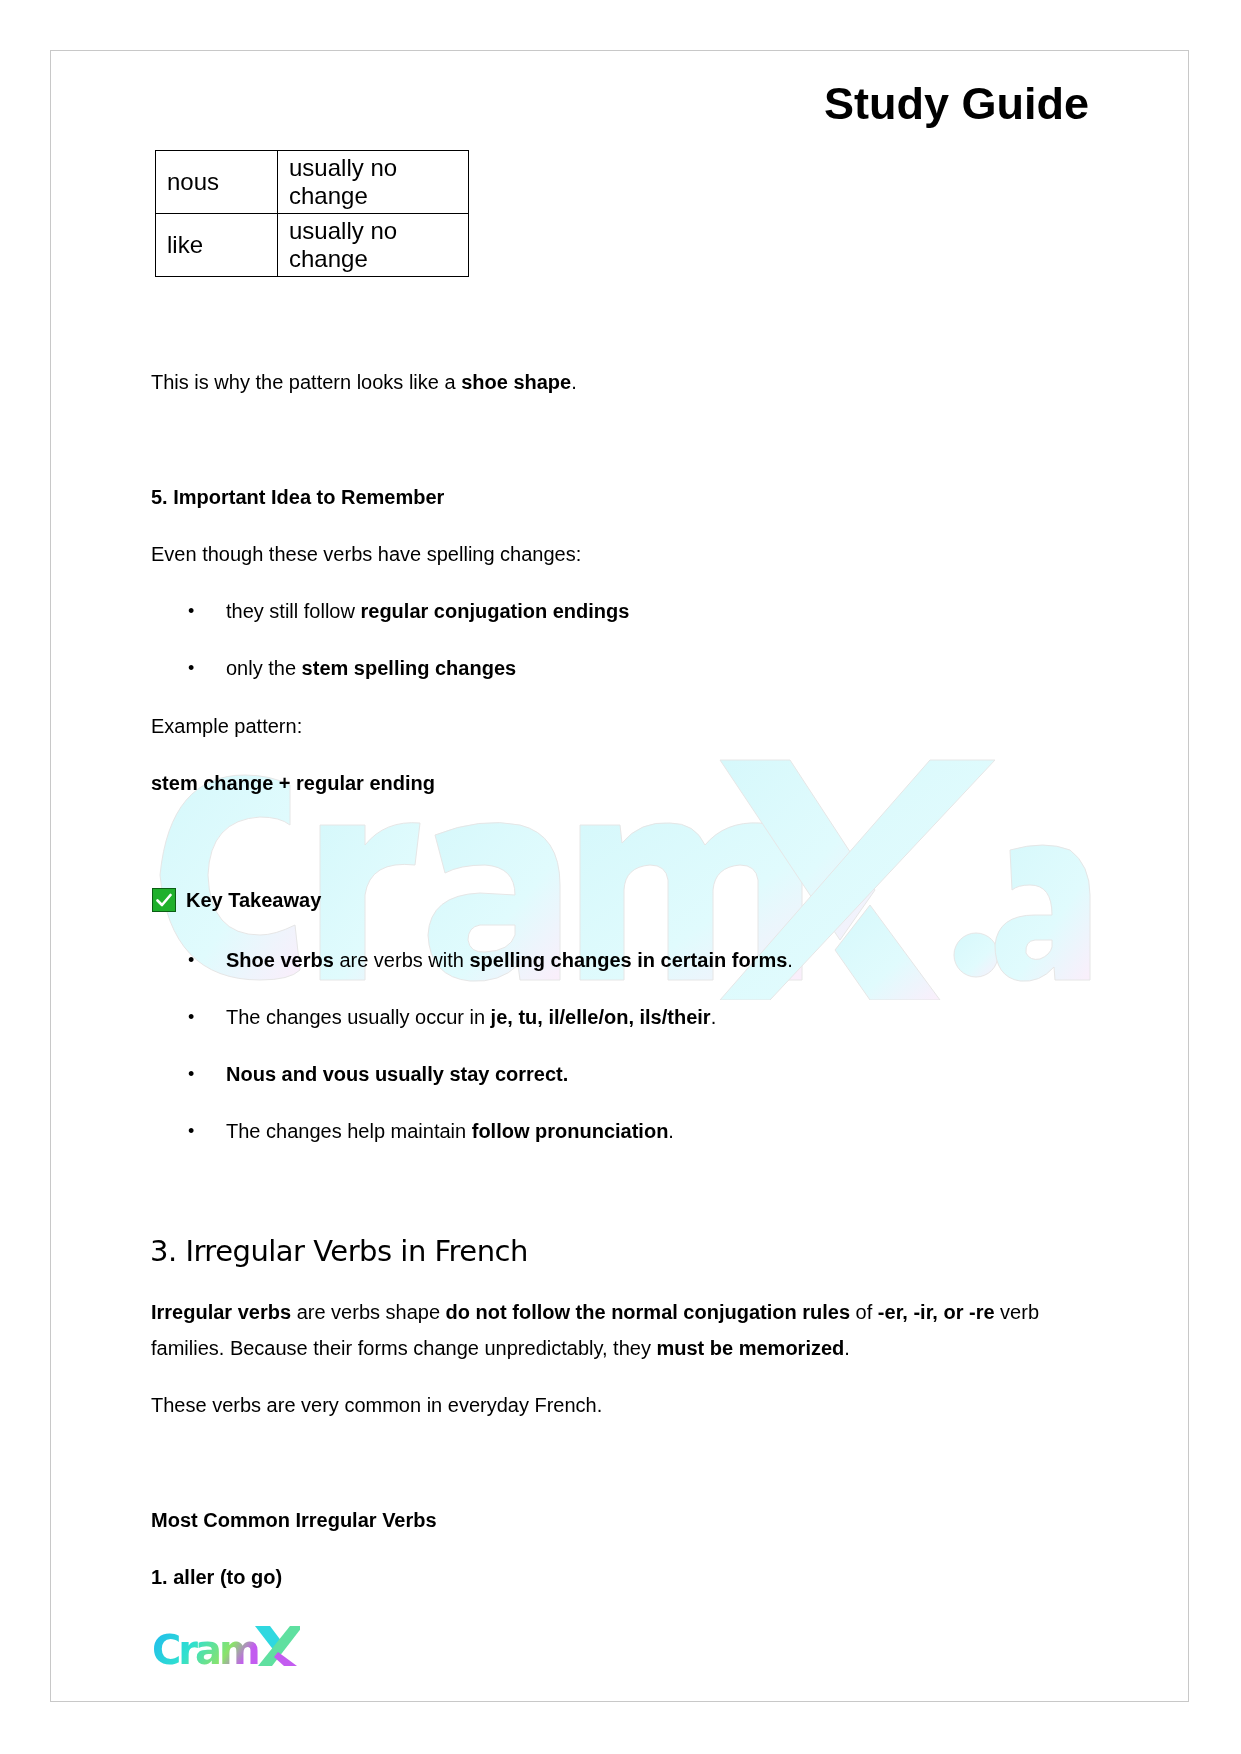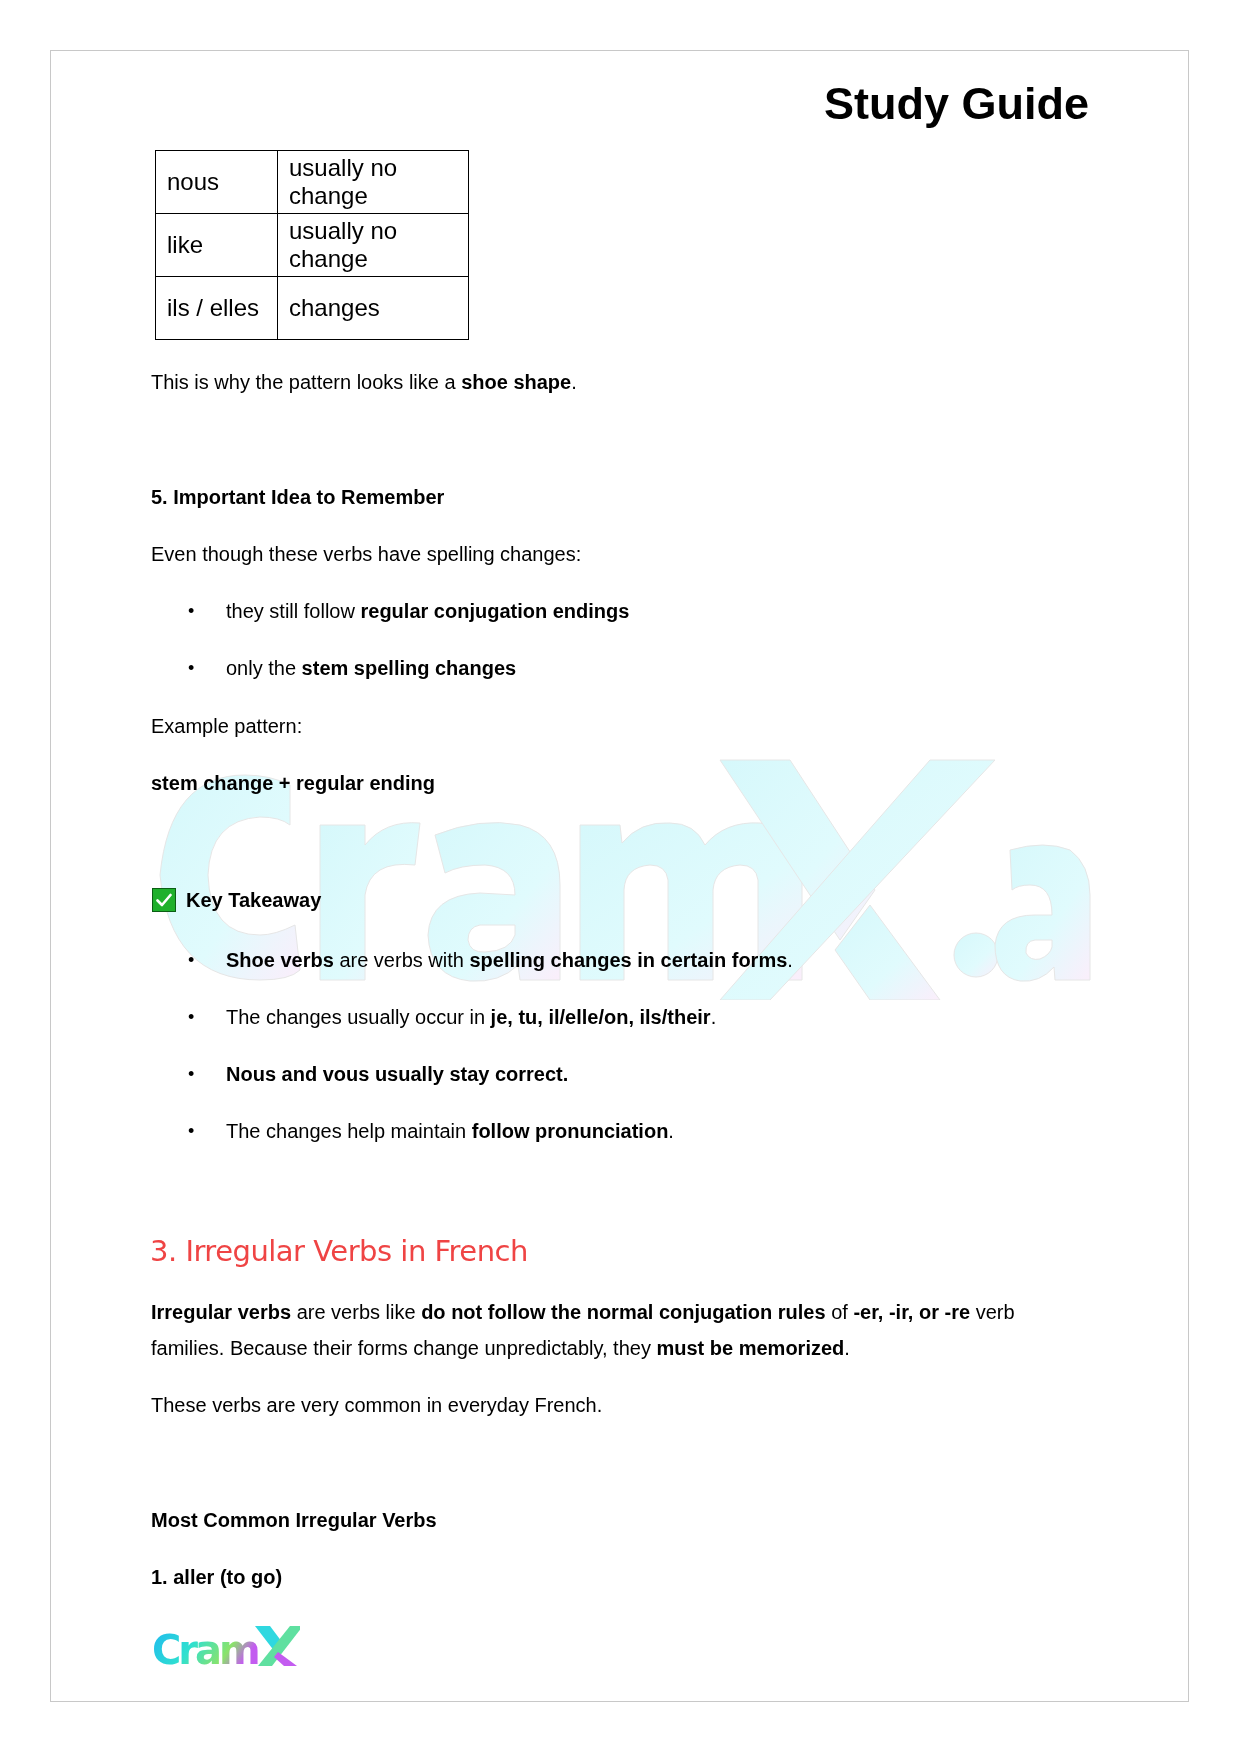--- a/index.html
+++ b/index.html
@@ -64,10 +64,6 @@
     <td class="c1">like</td>
     <td class="c2">usually no change</td>
   </tr>
-  <tr>
-    <td class="c1">ils / elles</td>
-    <td class="c2">changes</td>
-  </tr>
 </tbody>
   </table>
 

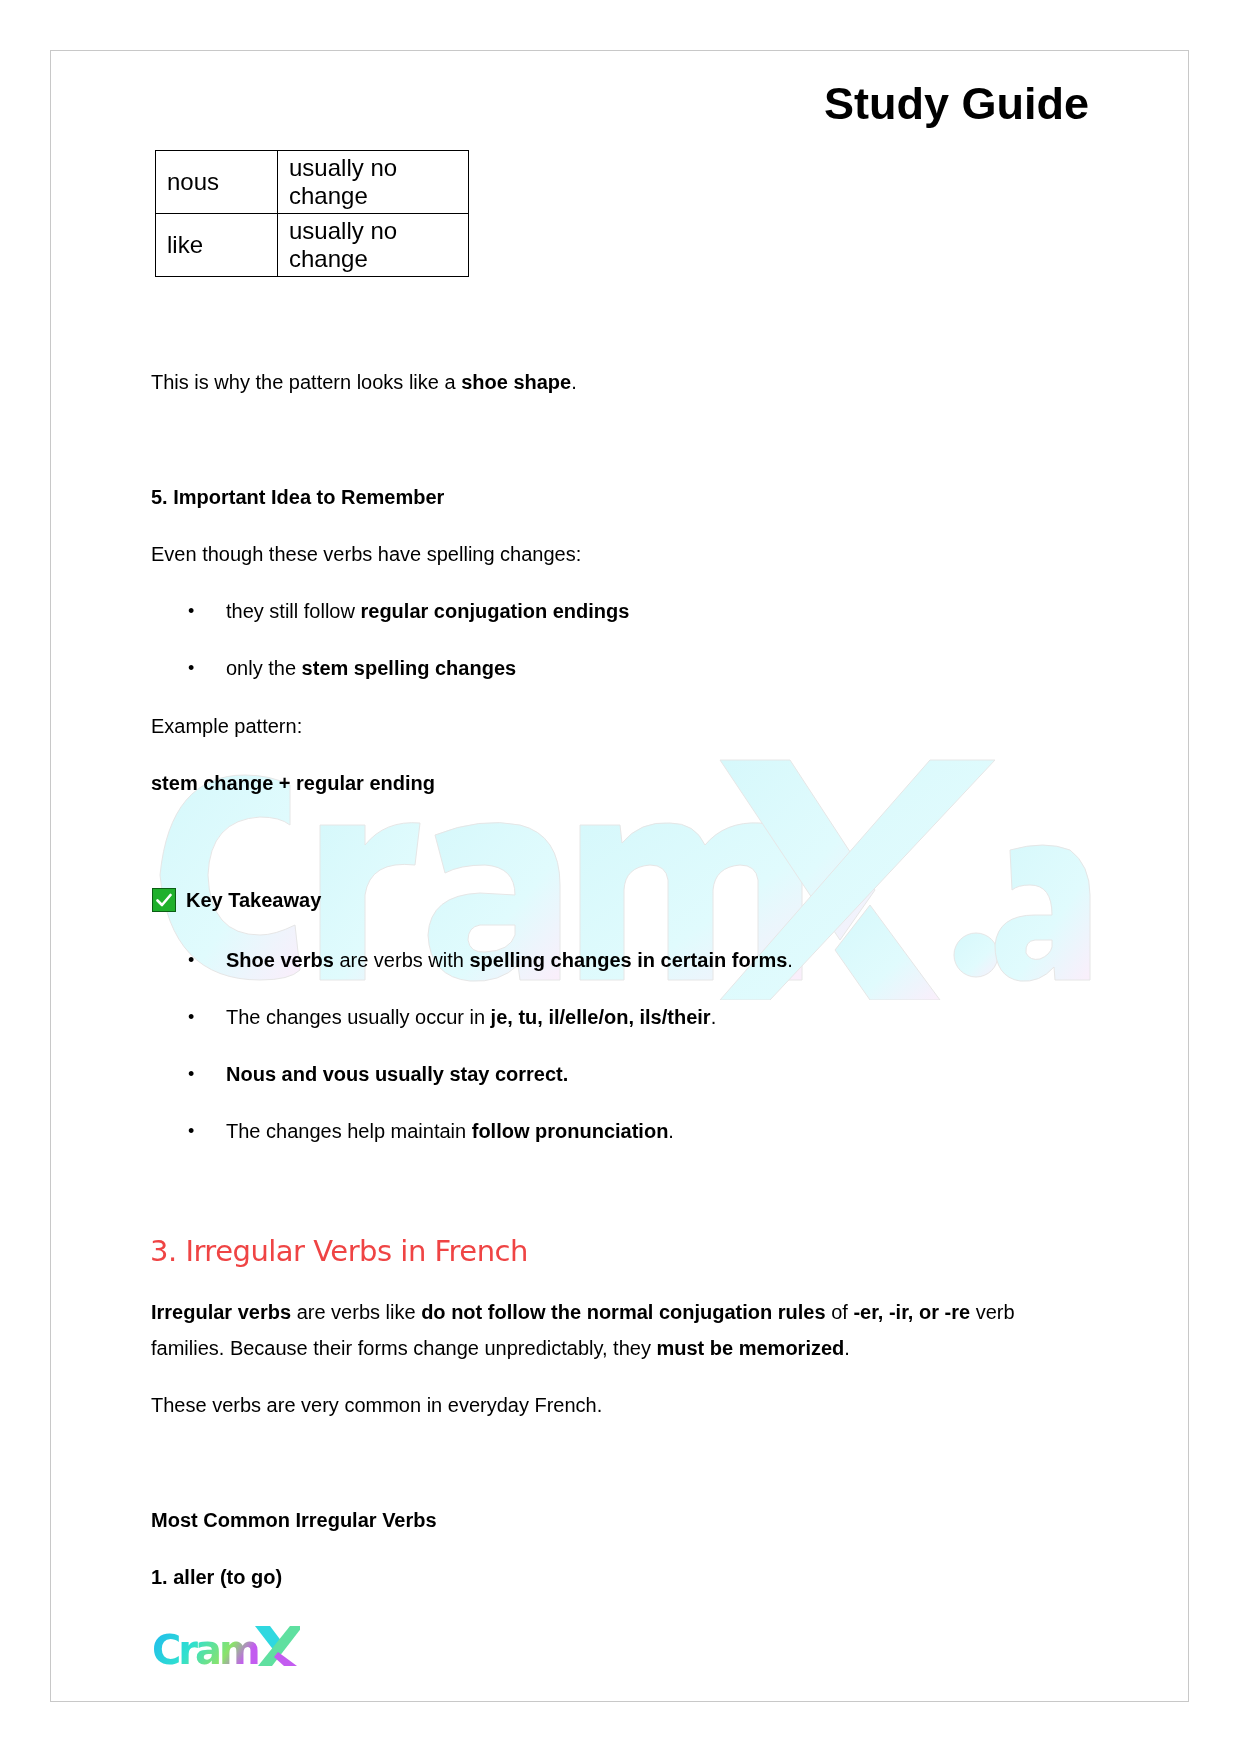--- a/index.html
+++ b/index.html
@@ -11,7 +11,7 @@
   .t { font-size:20px; line-height:24px; }
   b { font-weight:bold; }
   .doc-title { font-size:45px; font-weight:bold; line-height:40px; }
-  .h-blue { font-family:"DejaVu Sans", sans-serif; font-size:29px; color:#ef4444; line-height:36px; letter-spacing:-0.5px; }
+  .h-blue { font-family:"DejaVu Sans", sans-serif; font-size:29px; color:#000000; line-height:36px; letter-spacing:-0.5px; }
   table.forms { position:absolute; left:155px; top:150px; border-collapse:collapse; }
   table.forms td { border:1.5px solid #000; height:63px; padding:0 0 0 11px; font-size:24px; vertical-align:middle; box-sizing:border-box; }
   table.forms td.c1 { width:122px; }

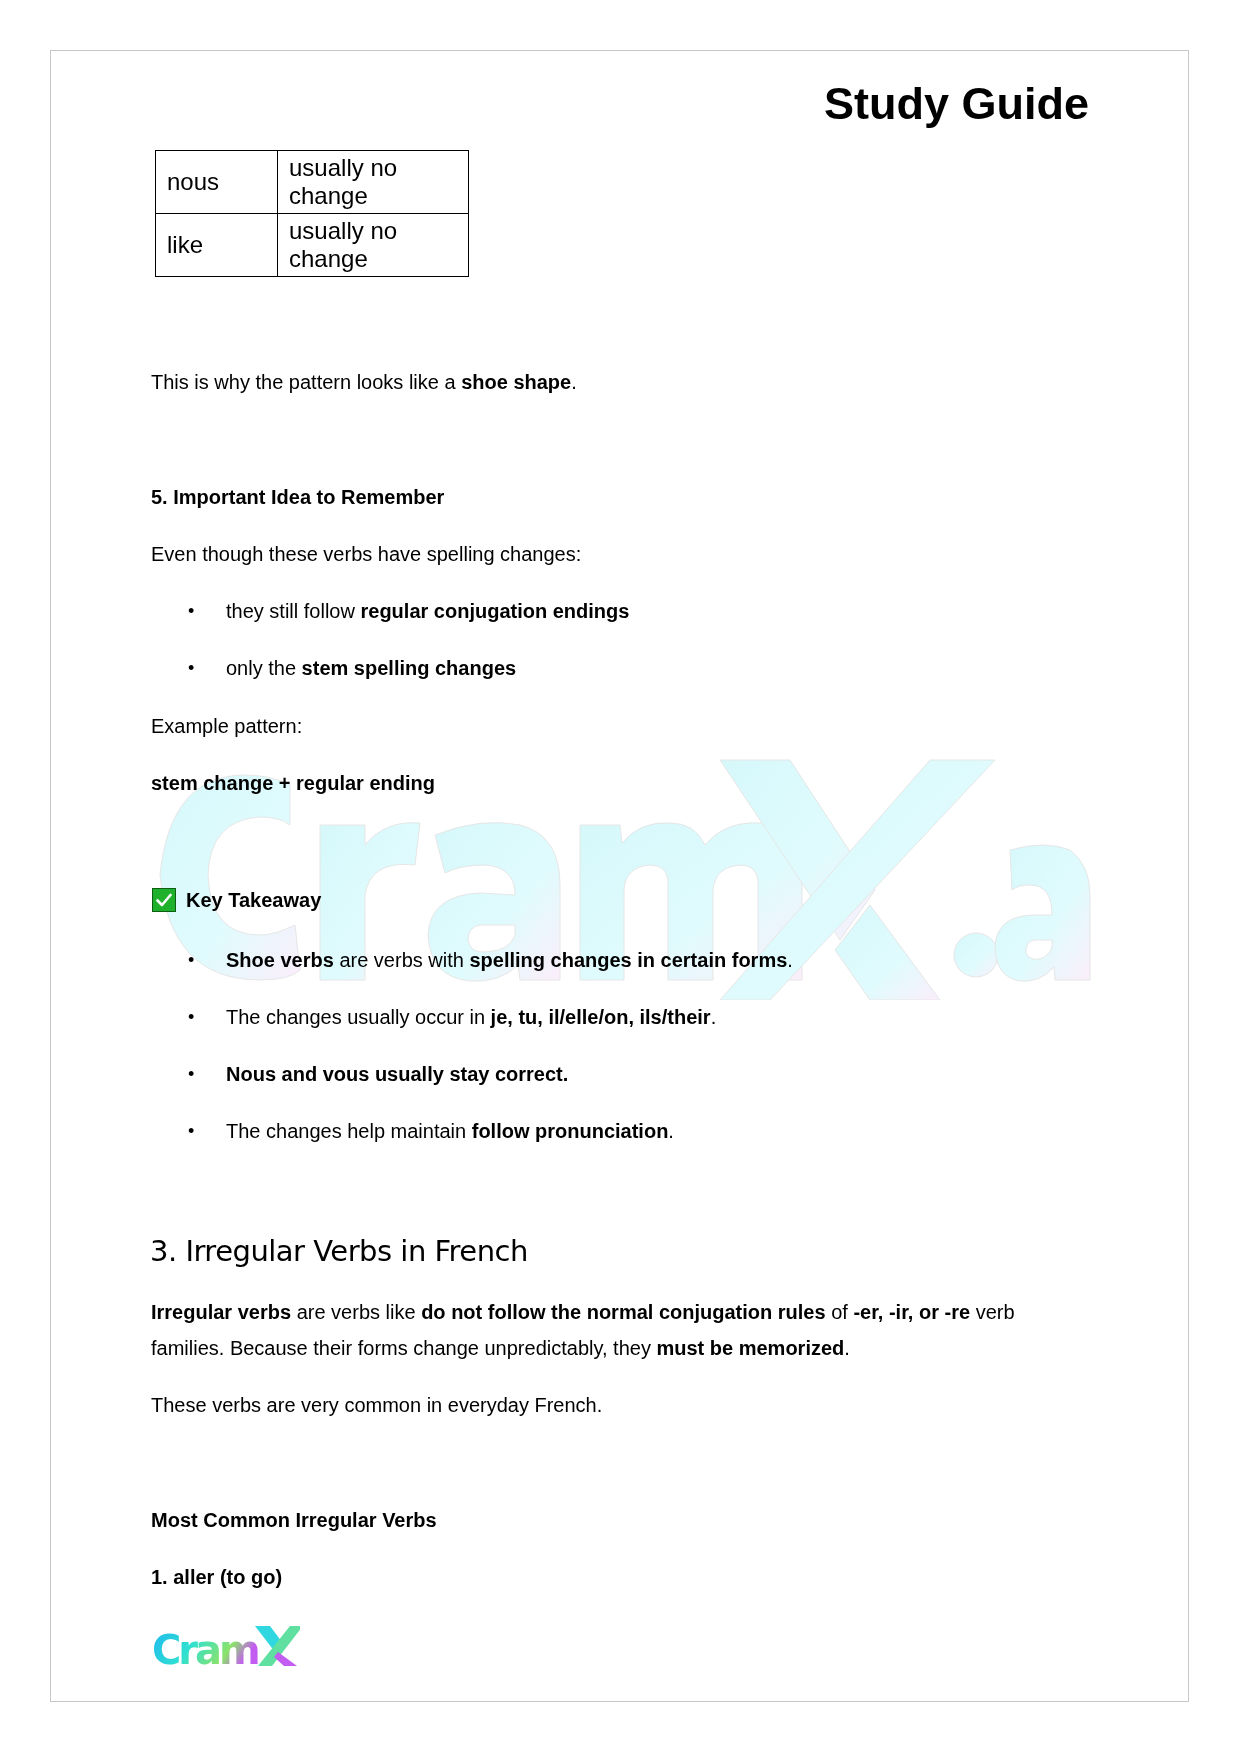--- a/index.html
+++ b/index.html
@@ -104,7 +104,7 @@
 
 <div class="abs h-blue" style="left:150px; top:1233px;">3. Irregular Verbs in French</div>
 
-<div class="abs t" style="left:151px; top:1300px;"><b>Irregular verbs</b><span> are verbs like </span><b>do not follow the normal conjugation rules</b><span> of </span><b>-er, -ir, or -re</b><span> verb</span></div>
+<div class="abs t" style="left:151px; top:1300px;"><b>Irregular verbs</b><span> are verbs shape </span><b>do not follow the normal conjugation rules</b><span> of </span><b>-er, -ir, or -re</b><span> verb</span></div>
 <div class="abs t" style="left:151px; top:1336px;"><span>families. Because their forms change unpredictably, they </span><b>must be memorized</b><span>.</span></div>
 
 <div class="abs t" style="left:151px; top:1393px;">These verbs are very common in everyday French.</div>

